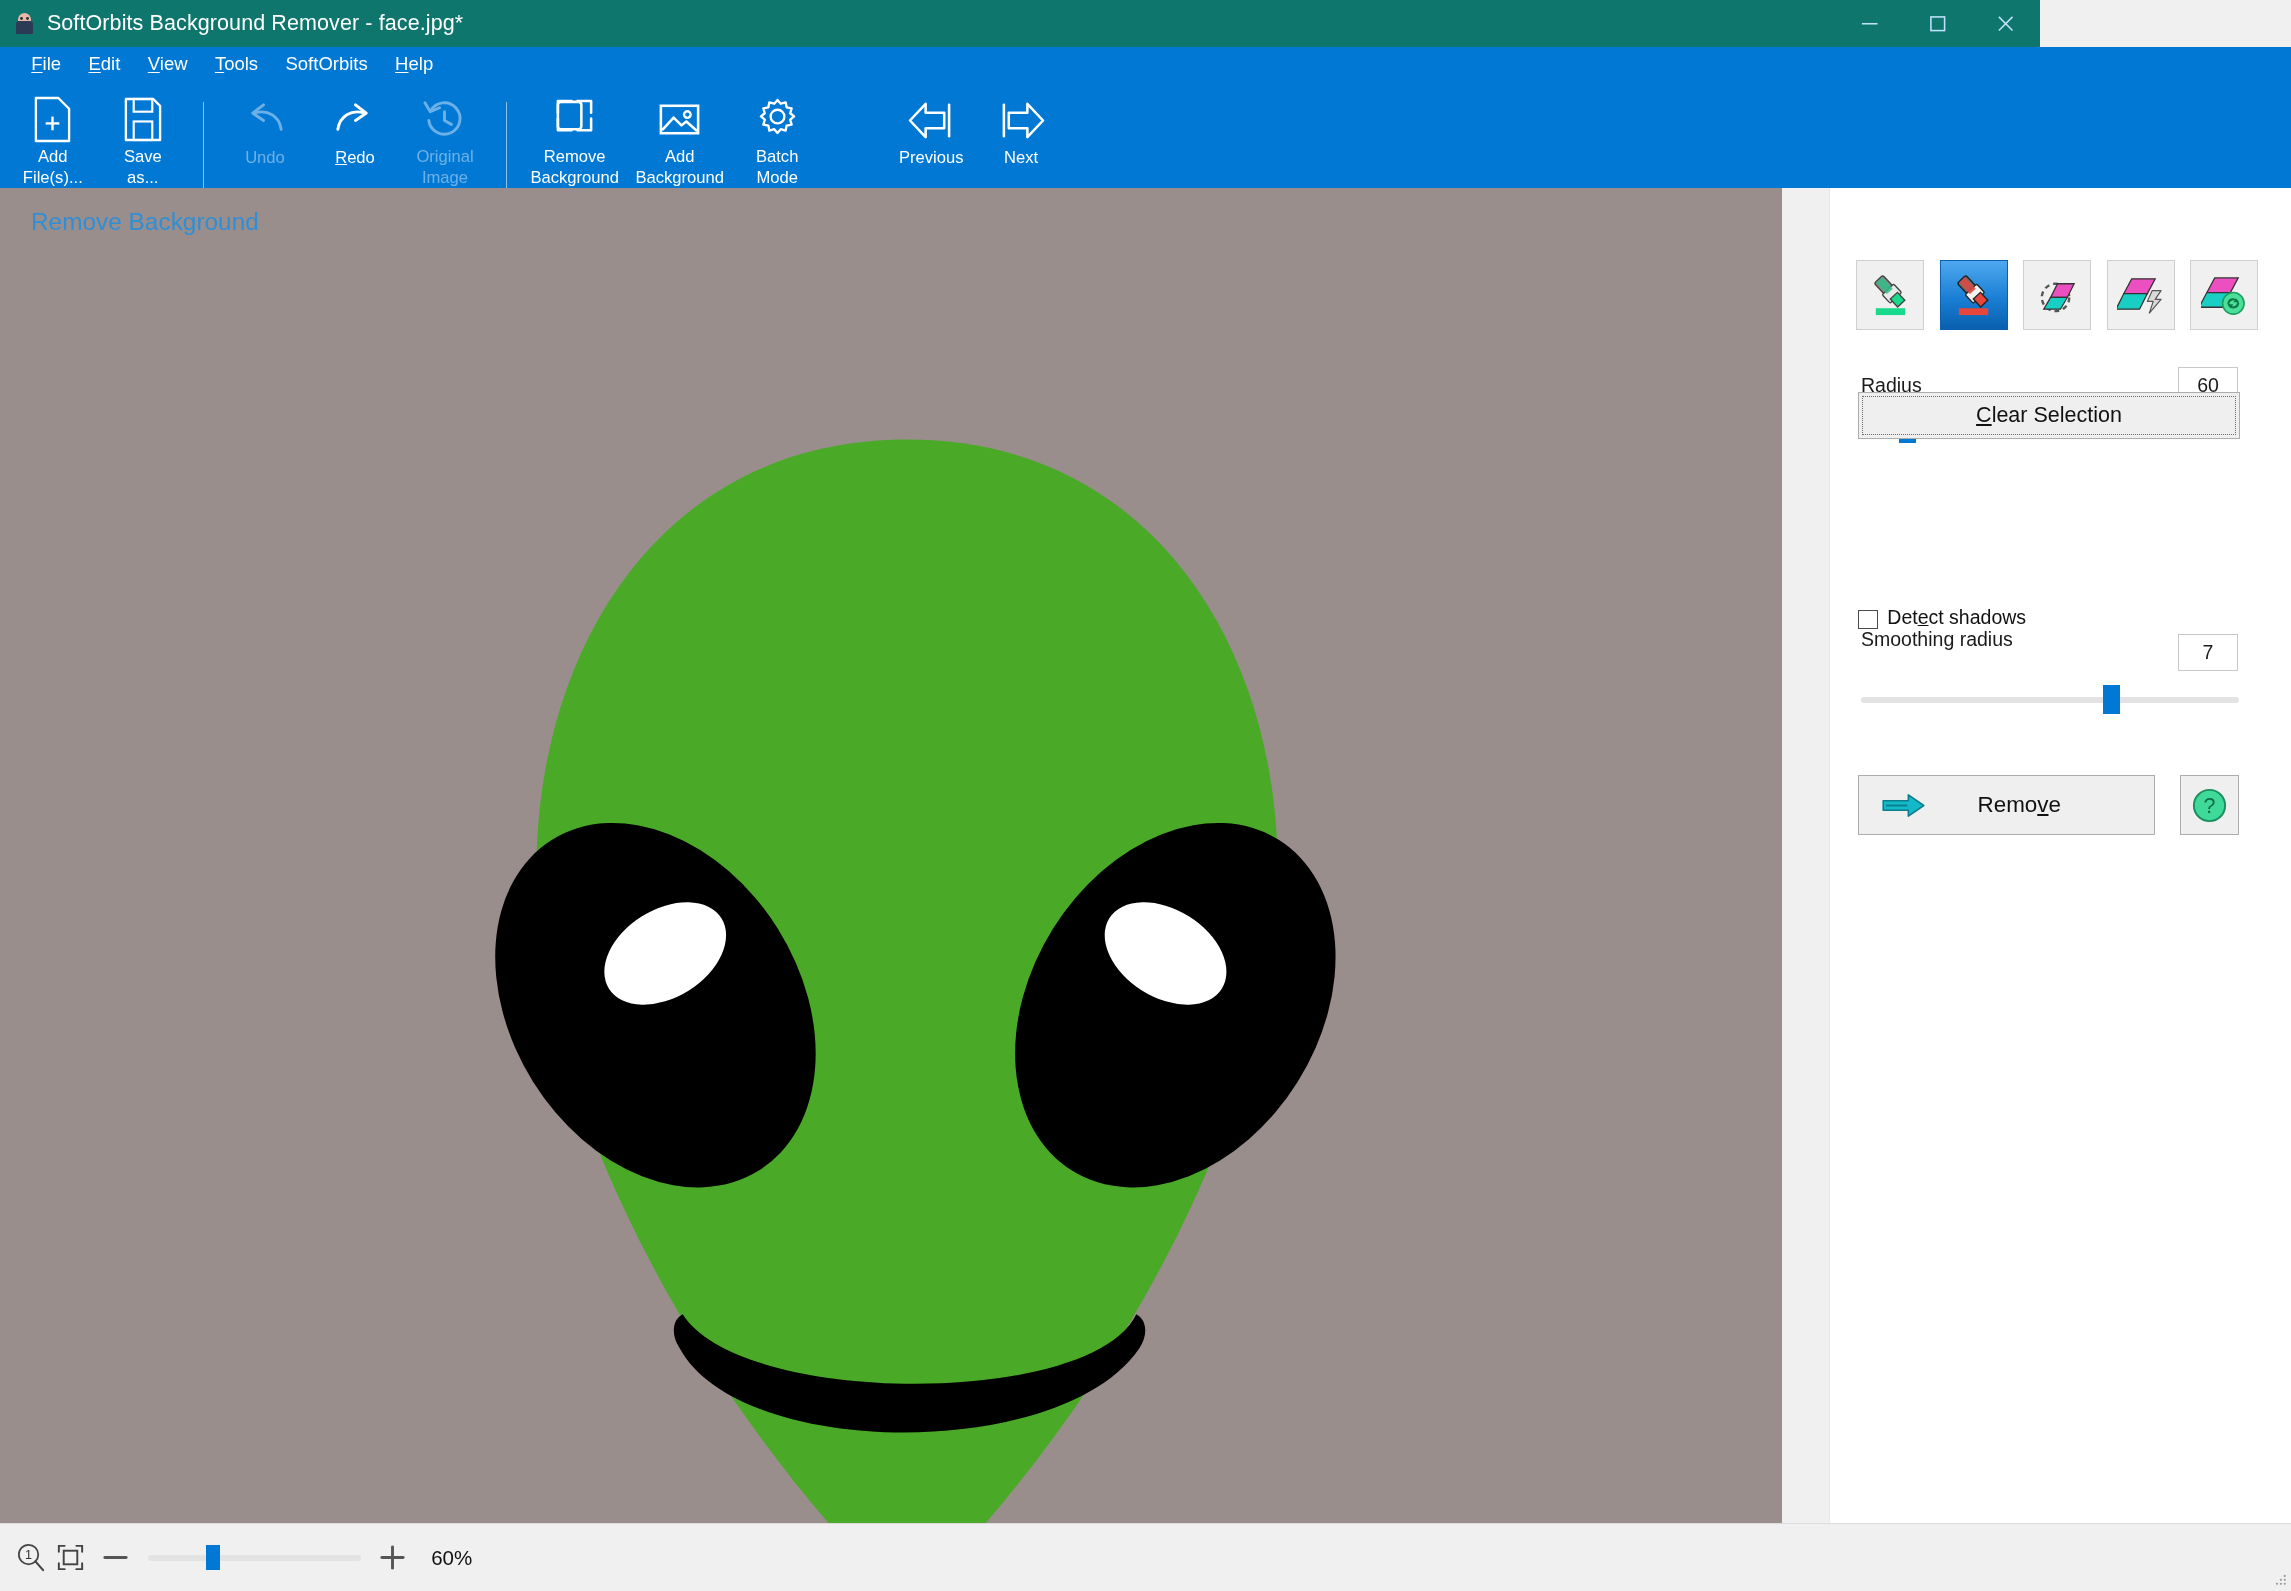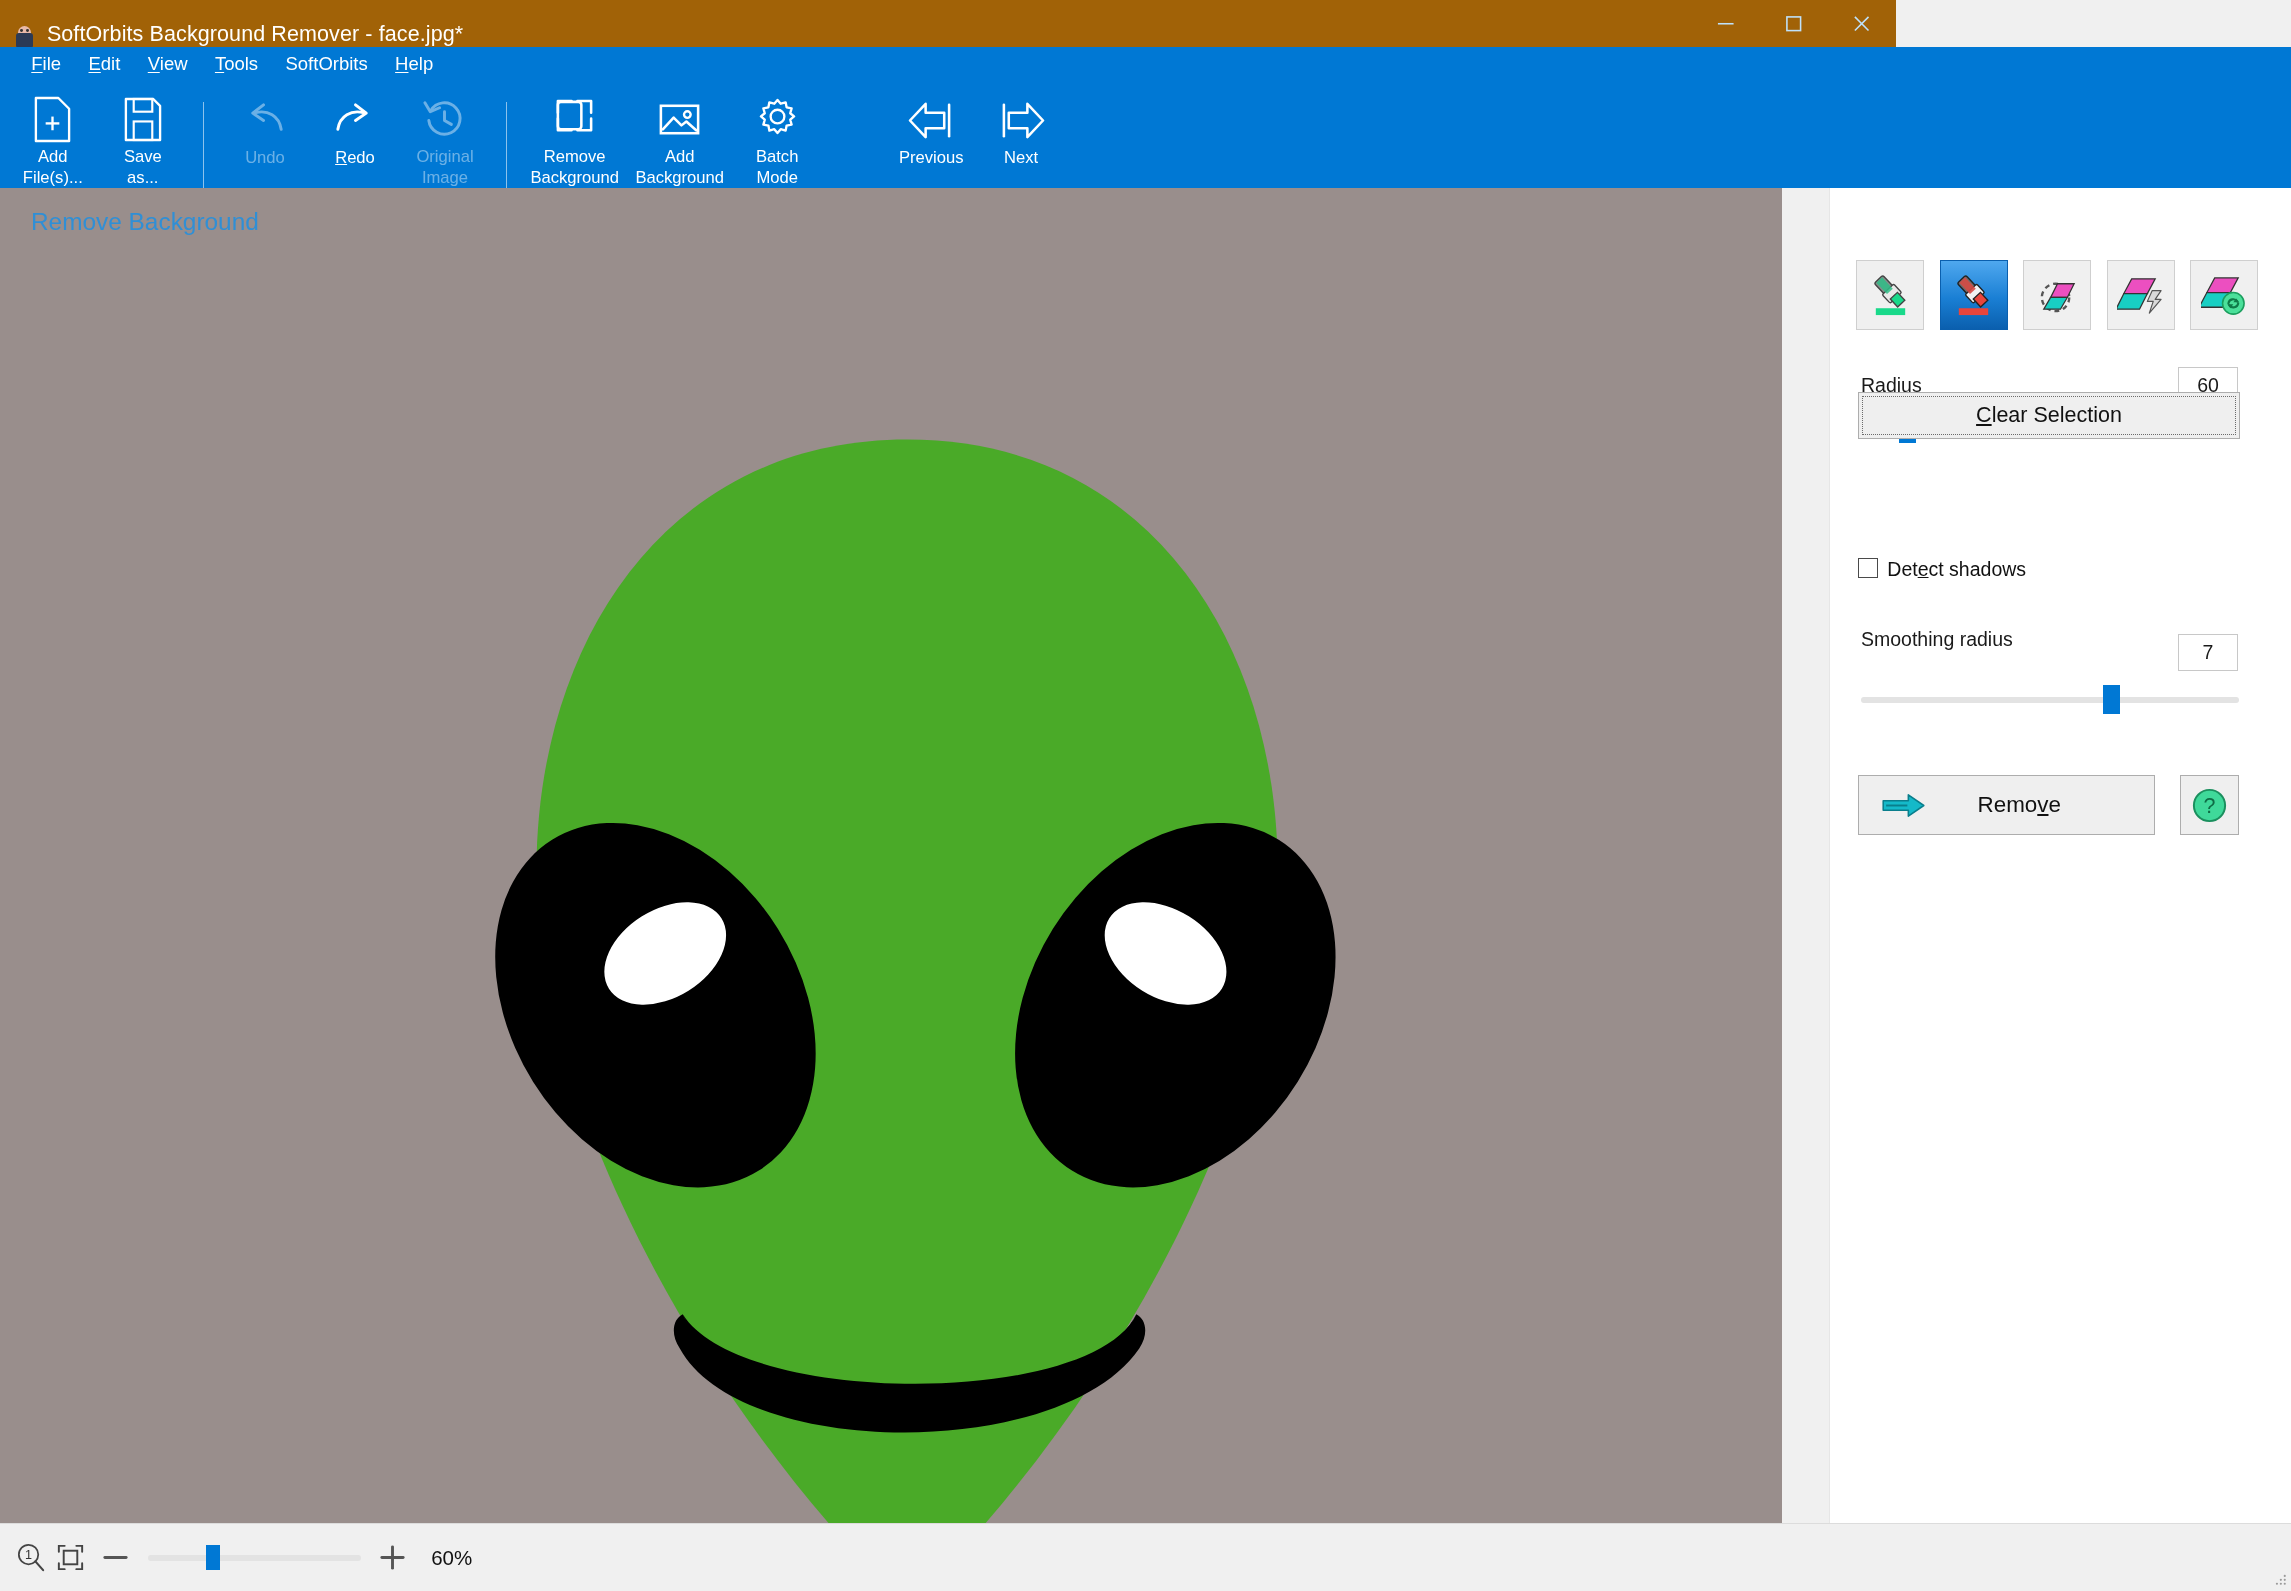--- a/index.html
+++ b/index.html
@@ -13,9 +13,9 @@
 
   
   #titlebar {
-    position: absolute; left: 0; top: 0; width: 1896px; height: 47px;
-    background: #a16207;
-    display: flex; align-items: flex-end;
+    position: absolute; left: 0; top: 0; width: 2040px; height: 47px;
+    background: #0f766e;
+    display: flex; align-items: center;
   }
   #title-icon {
     width: 21.5px; height: 21.5px; margin-left: 13.7px; margin-right: 11.7px;

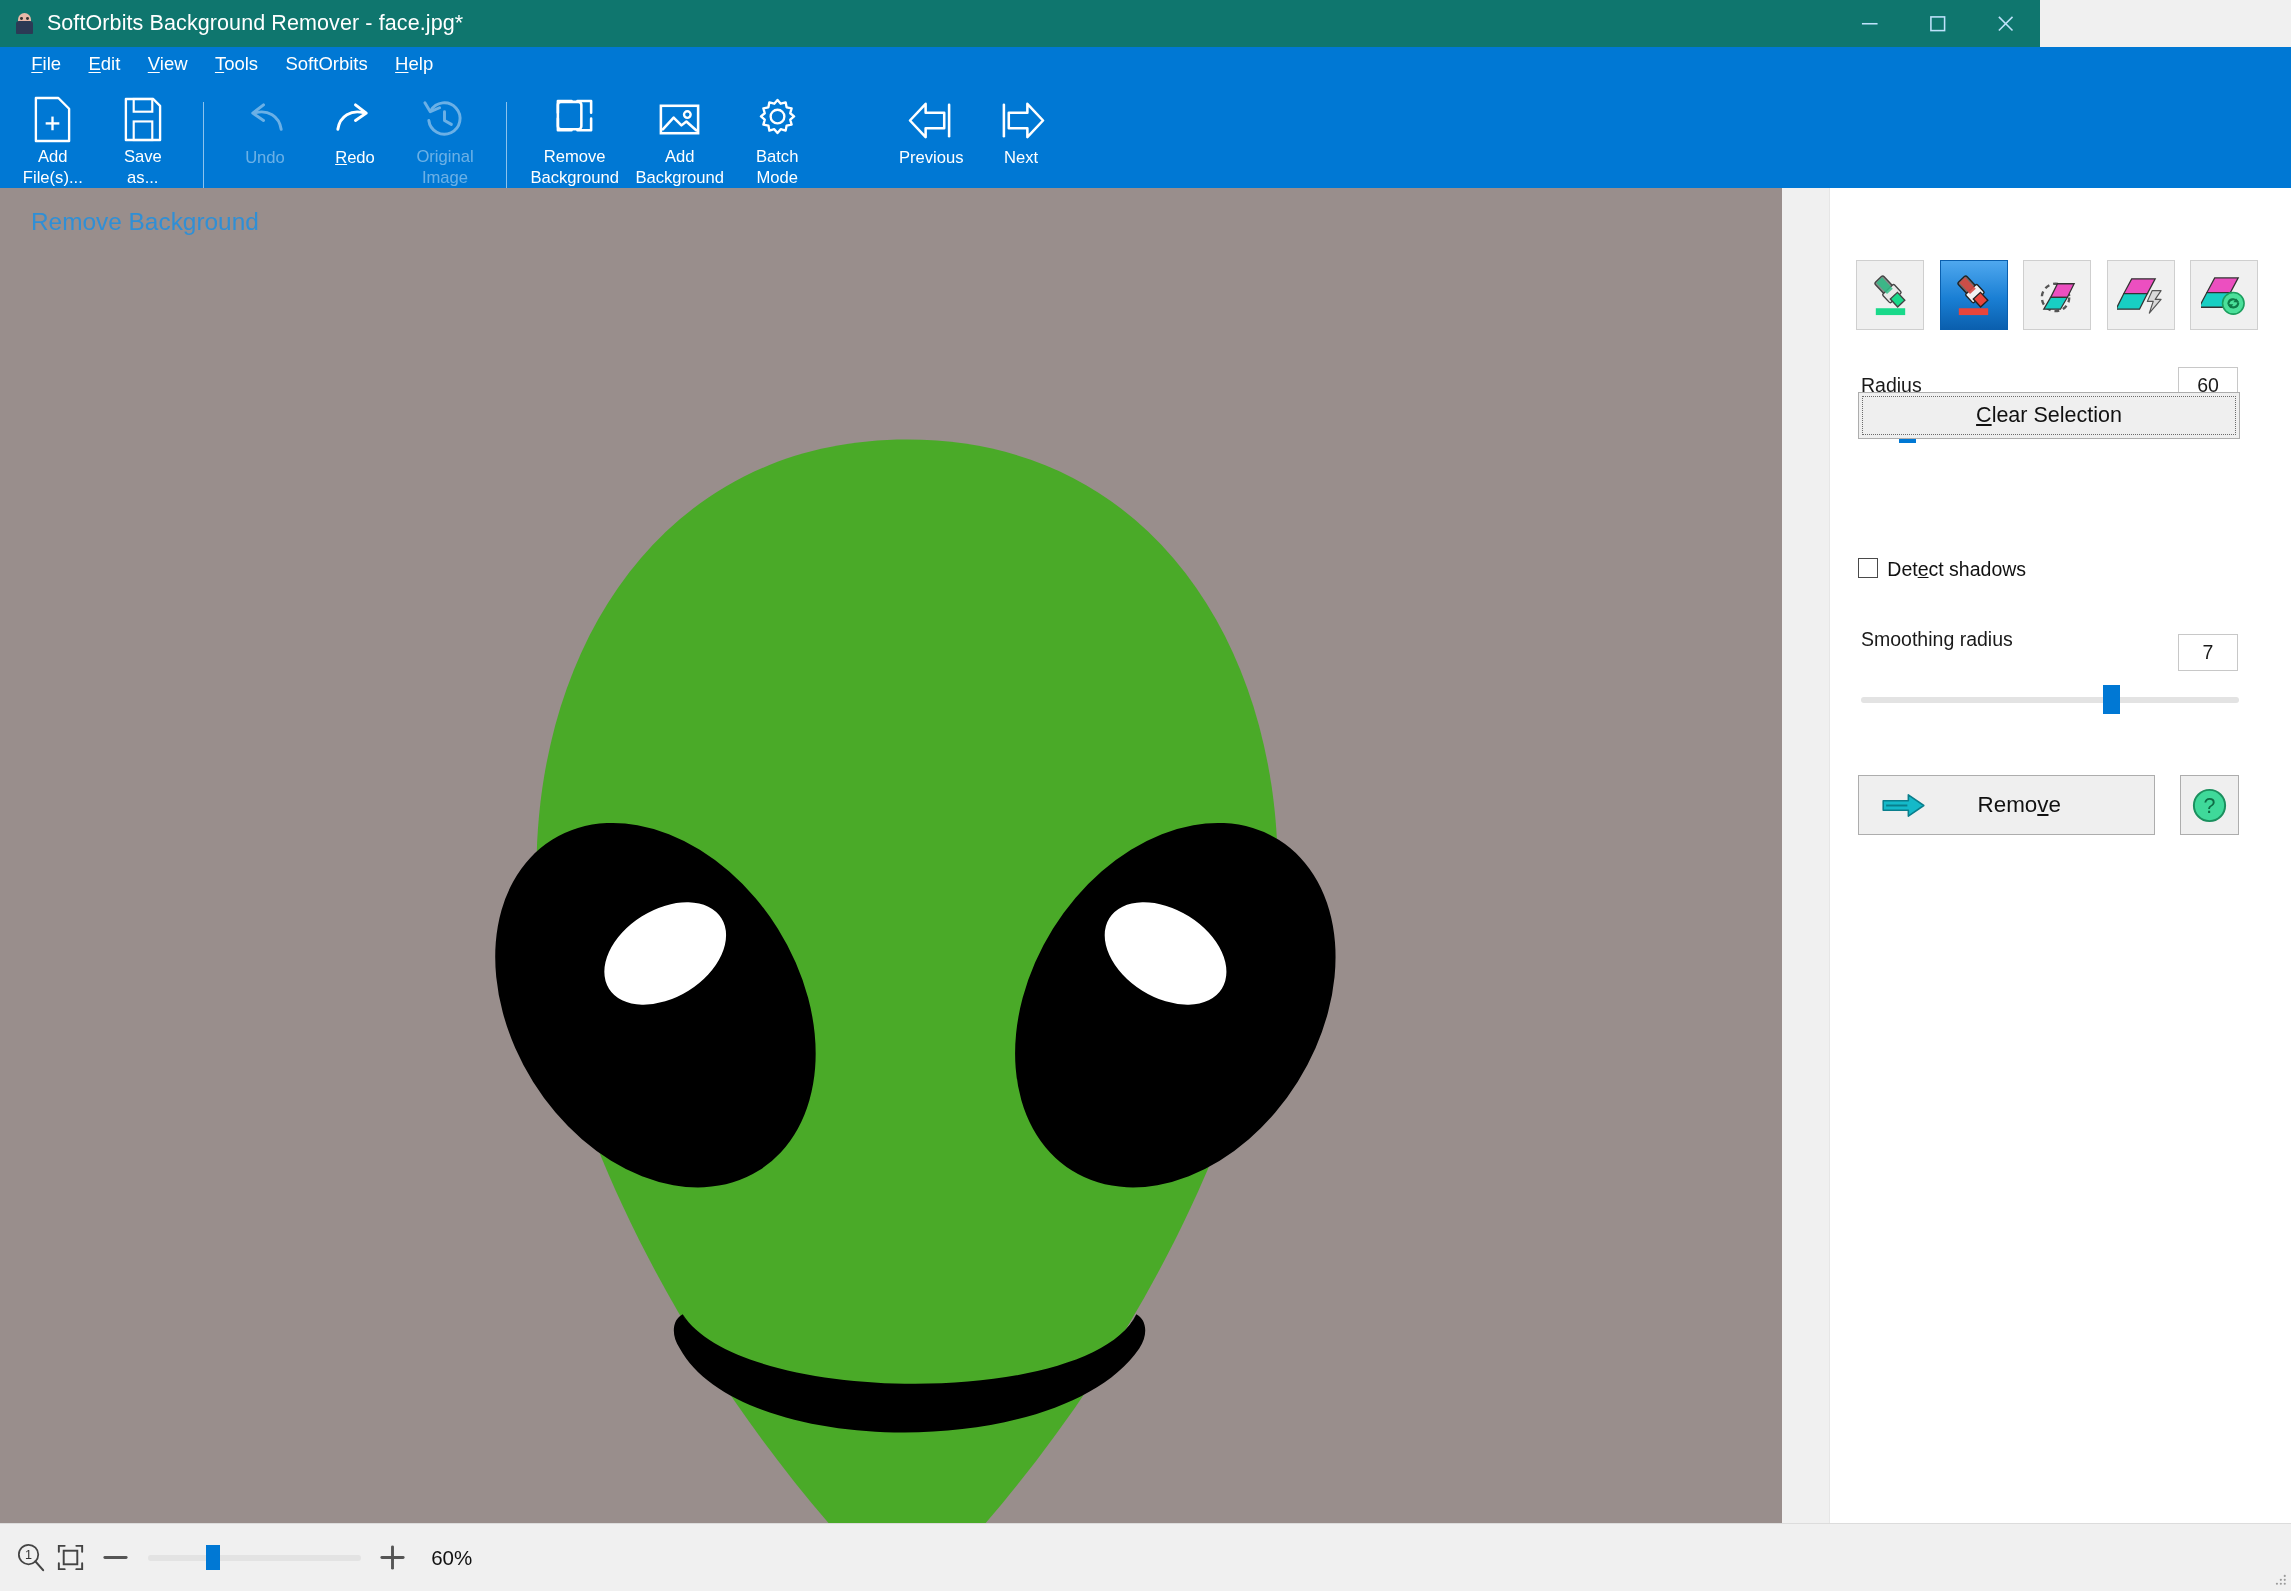--- a/index.html
+++ b/index.html
@@ -142,7 +142,7 @@
   }
 
   #detect-shadows {
-    position: absolute; left: 1858px; top: 558px; display:flex; align-items:flex-start; gap:9.8px;
+    position: absolute; left: 1858px; top: 606px; display:flex; align-items:flex-end; gap:9.8px;
   }
   #detect-shadows .box {
     width: 19.5px; height: 19.5px; border: 1px solid #4a4a4a; background:#fff; flex:none;

